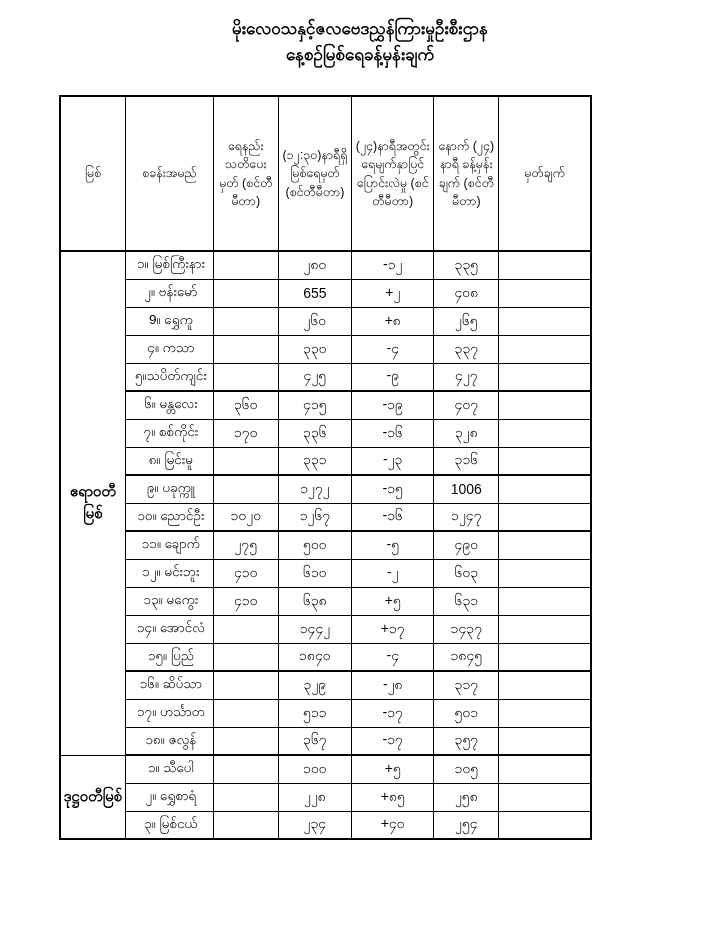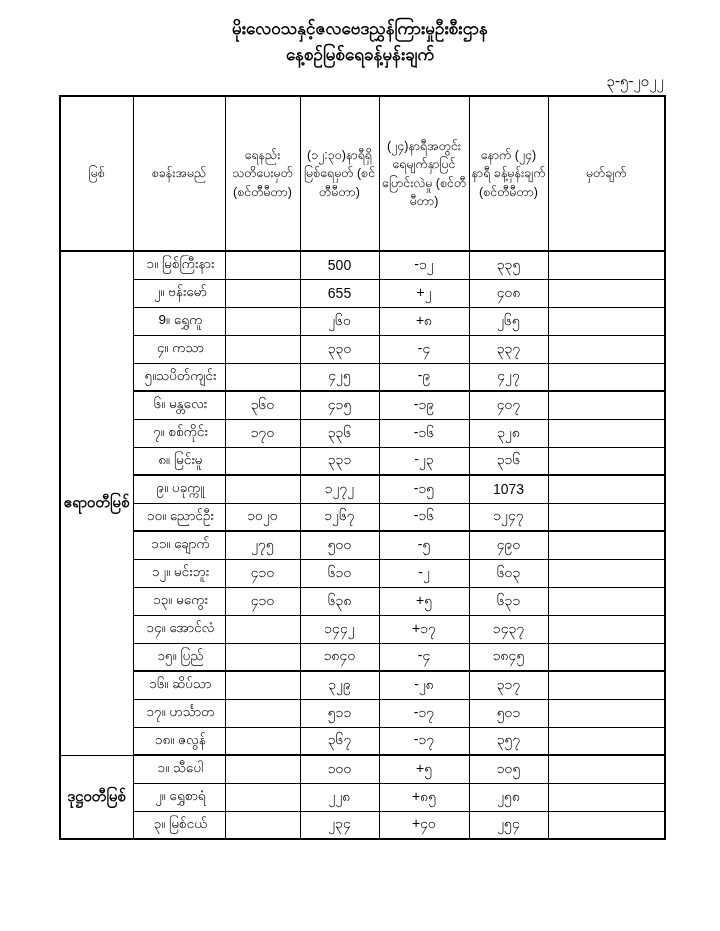--- a/index.html
+++ b/index.html
@@ -4,7 +4,7 @@
 <style>
   html,body { margin:0; padding:0; background:#ffffff; }
   .page {
-    position:relative; width:720px; height:931px; background:#ffffff;
+    position:relative; width:592px; height:931px; background:#ffffff;
     color:#000; font-family:"Liberation Sans", sans-serif; overflow:hidden;
   }
   .title-block {

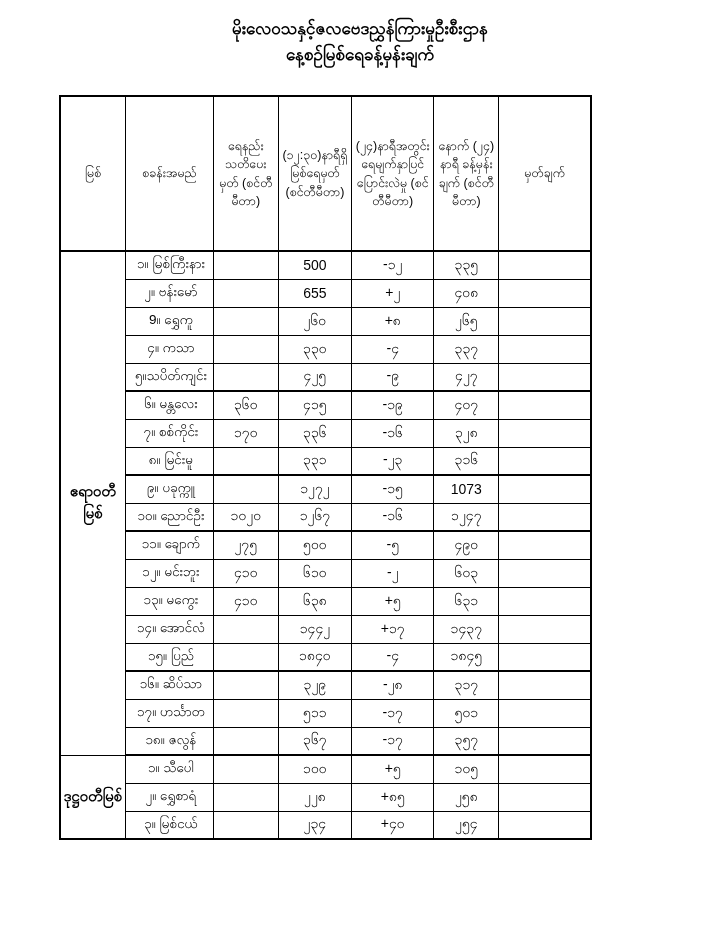--- a/index.html
+++ b/index.html
@@ -74,7 +74,7 @@
     <td class="river" rowspan="18">ဧရာဝတီမြစ်</td>
           <td class="station">၁။ မြစ်ကြီးနား</td>
     <td class="num"></td>
-    <td class="num">500</td>
+    <td class="num">၂၈၀</td>
     <td class="num">-၁၂</td>
     <td class="num">၃၃၅</td>
     <td class="remark"></td>

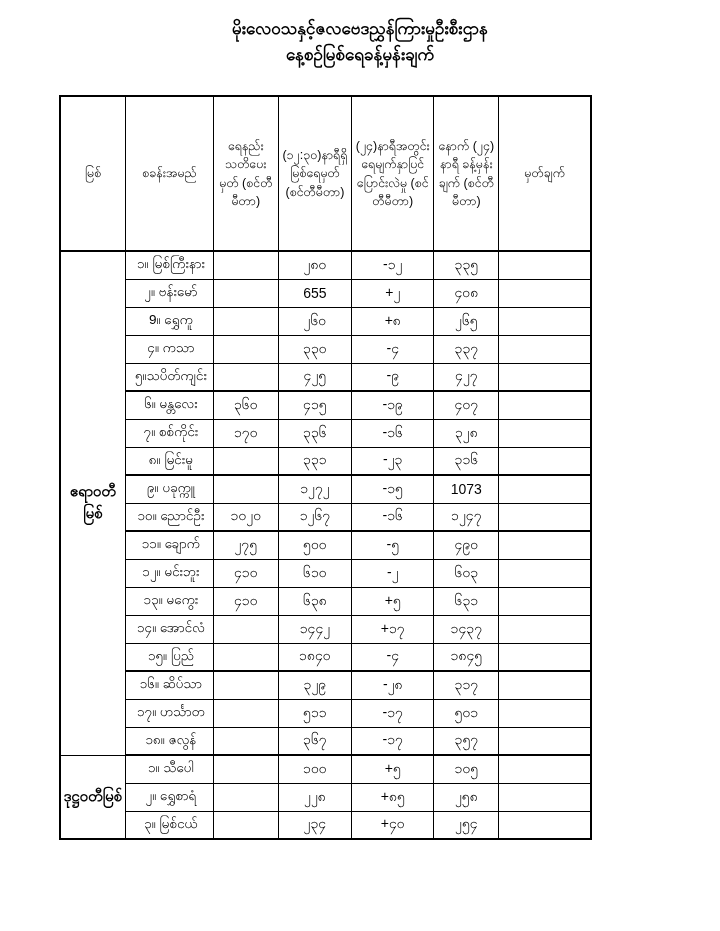--- a/index.html
+++ b/index.html
@@ -140,7 +140,7 @@
     <td class="num"></td>
     <td class="num">၁၂၇၂</td>
     <td class="num">-၁၅</td>
-    <td class="num">1073</td>
+    <td class="num">1006</td>
     <td class="remark"></td>
   </tr>
         <tr class="group-end">

